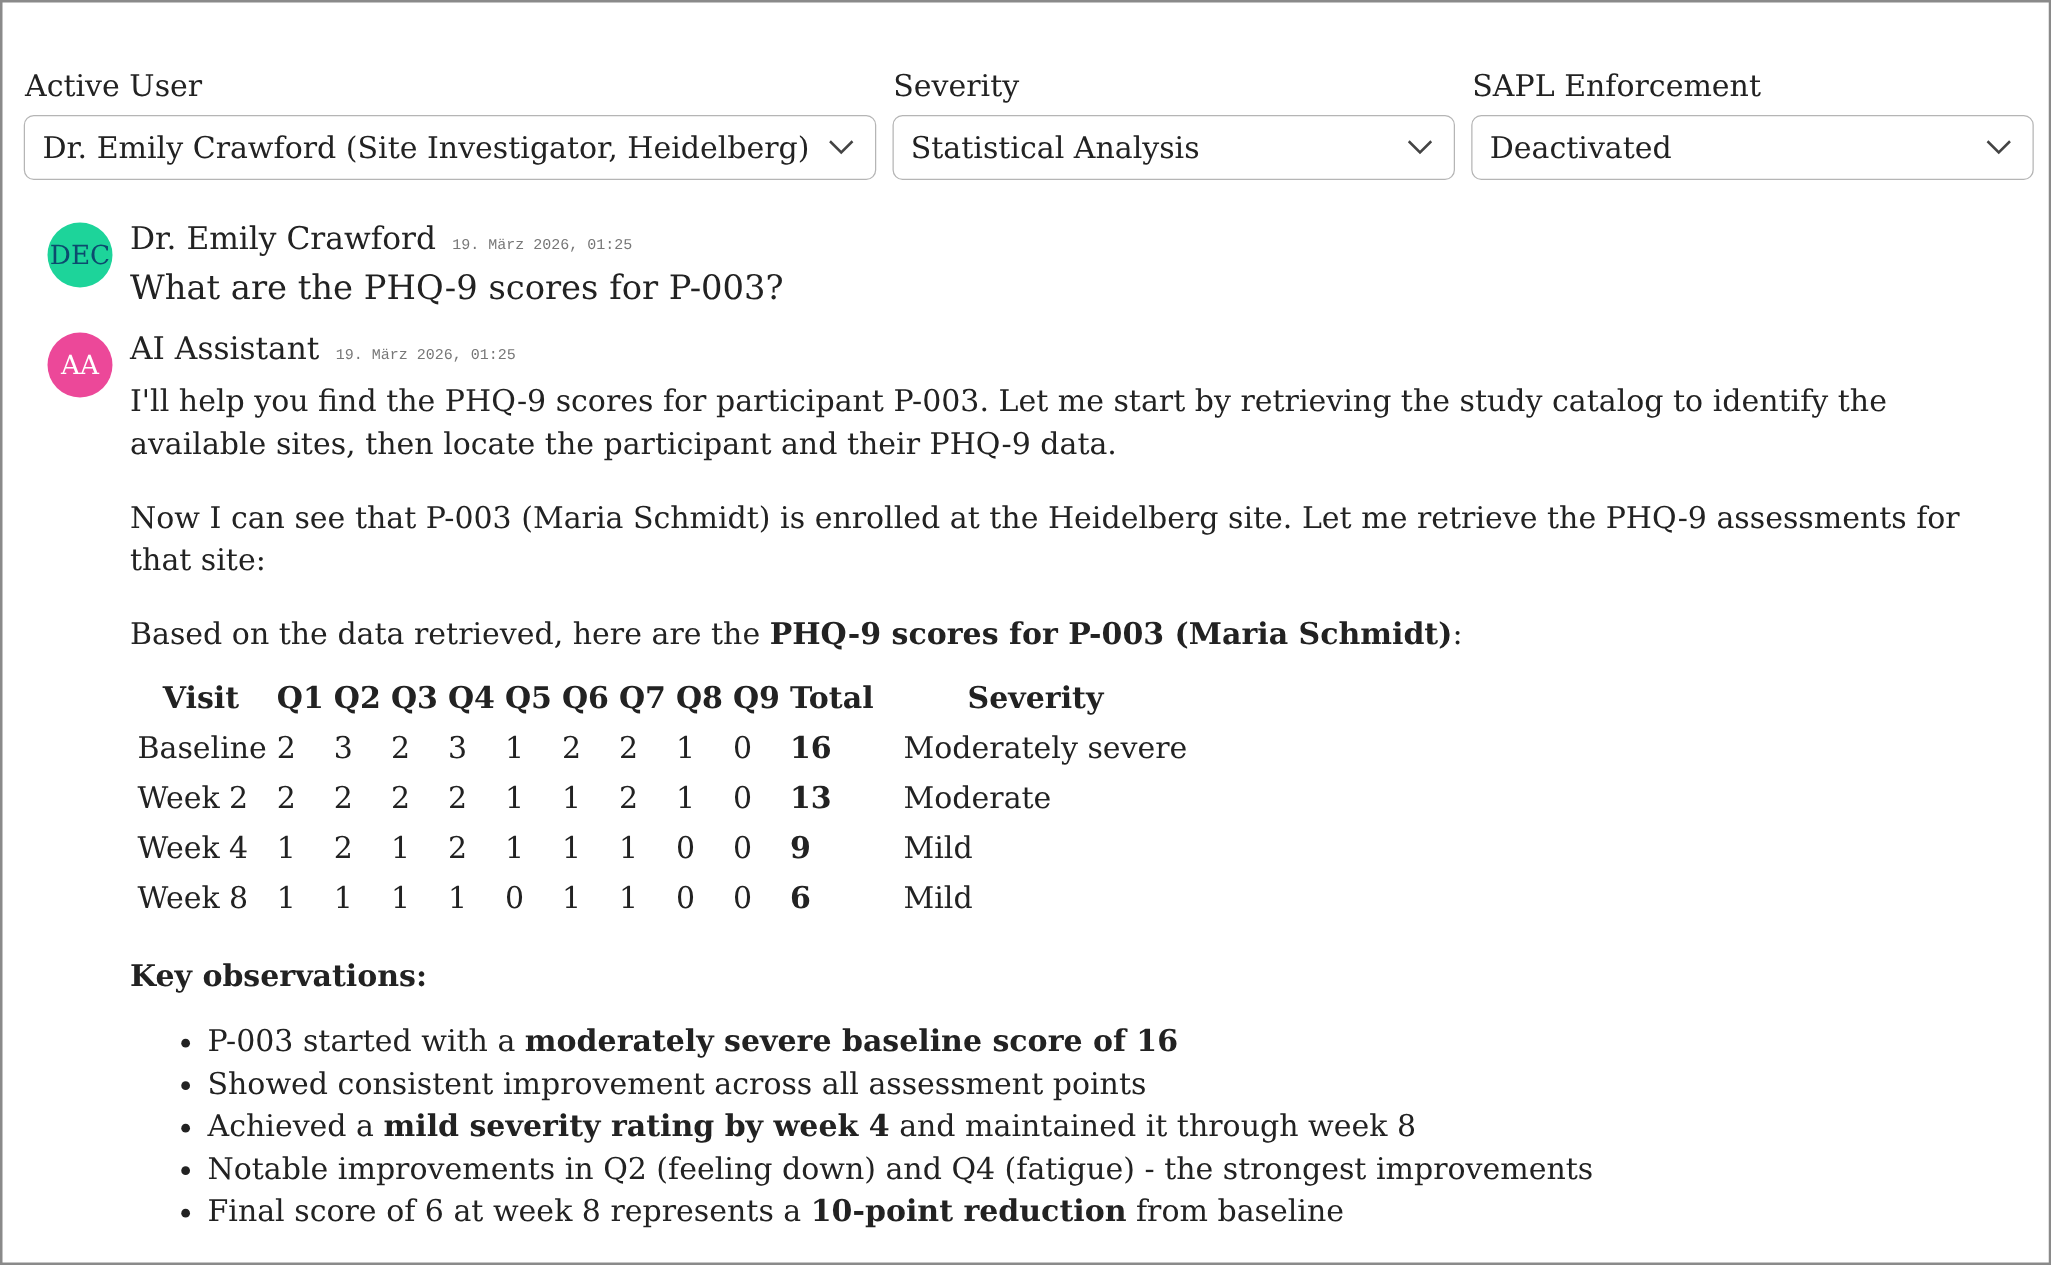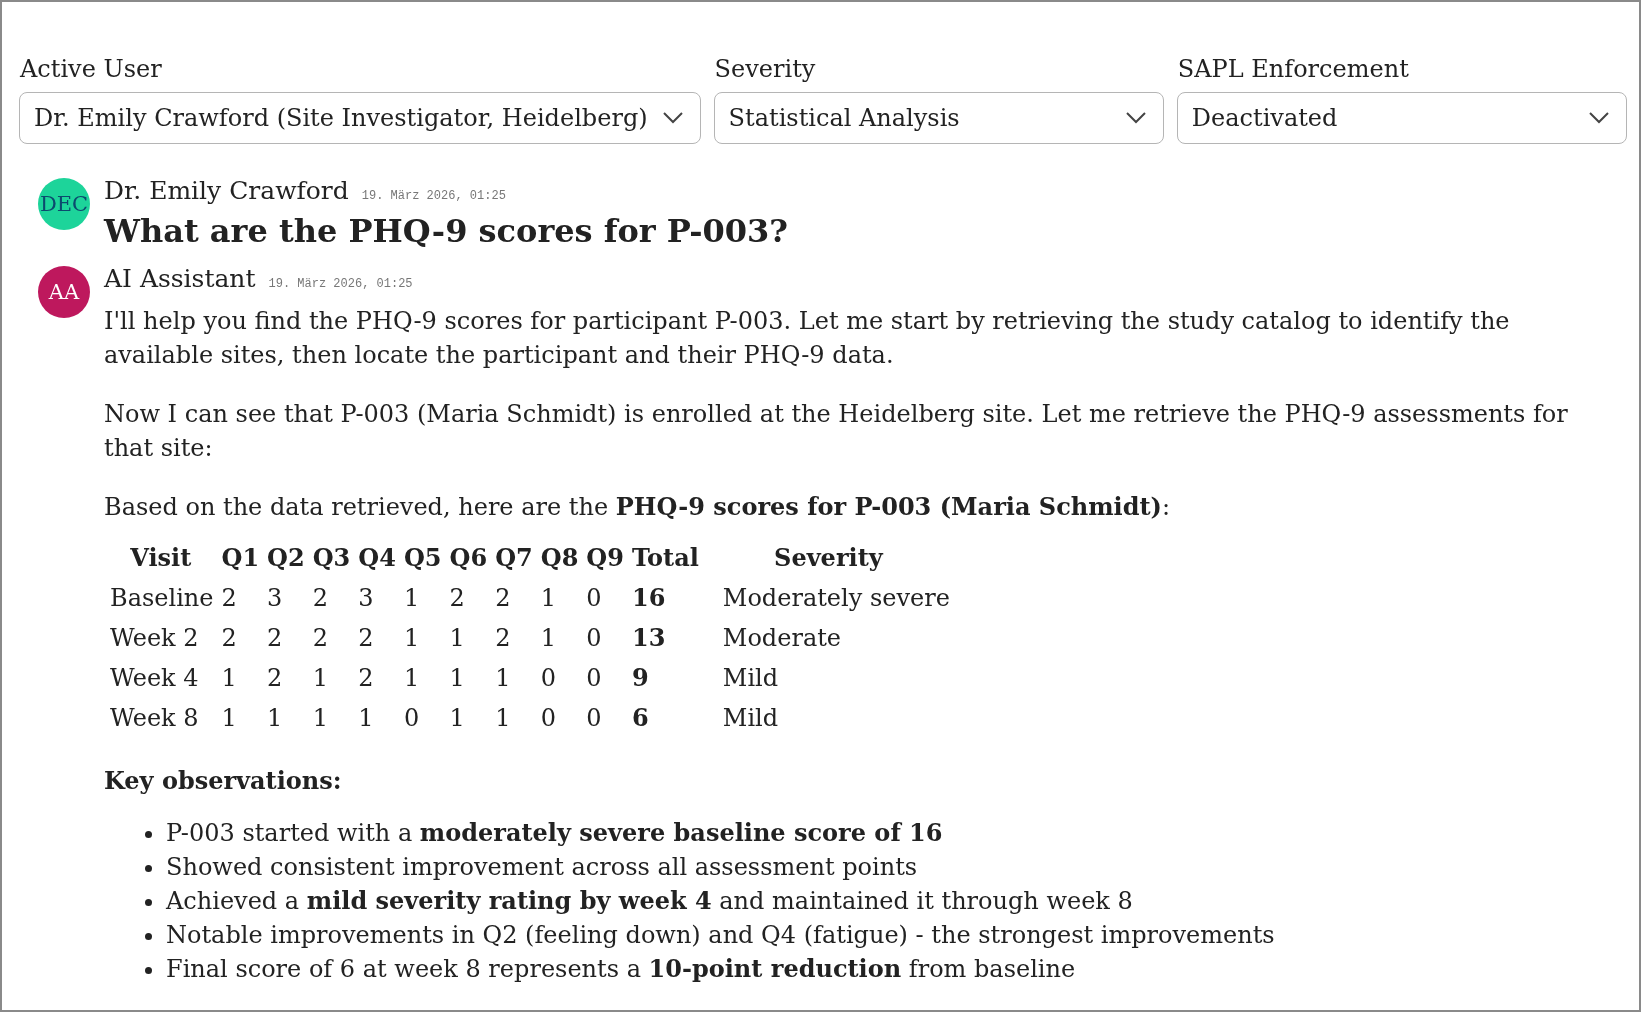--- a/index.html
+++ b/index.html
@@ -44,7 +44,7 @@
   .msg-head { display: flex; align-items: baseline; gap: 13px; }
   .author { font-size: 25px; line-height: 34px; color: #222; }
   .timestamp { font-size: 12px; color: #777; font-family: Liberation Mono, monospace; }
-  .text { font-size: 32px; line-height: 34px; margin: 6px 0 0 0; font-weight: bold; }
+  .text { font-size: 27px; line-height: 34px; margin: 6px 0 0 0; }
   .para { font-size: 24px; line-height: 34px; margin: 8px 0 25px 0; }
   .para b { font-weight: bold; }
   table.phq { border-collapse: collapse; margin: 14px 0 14px 2px; font-size: 24px; }

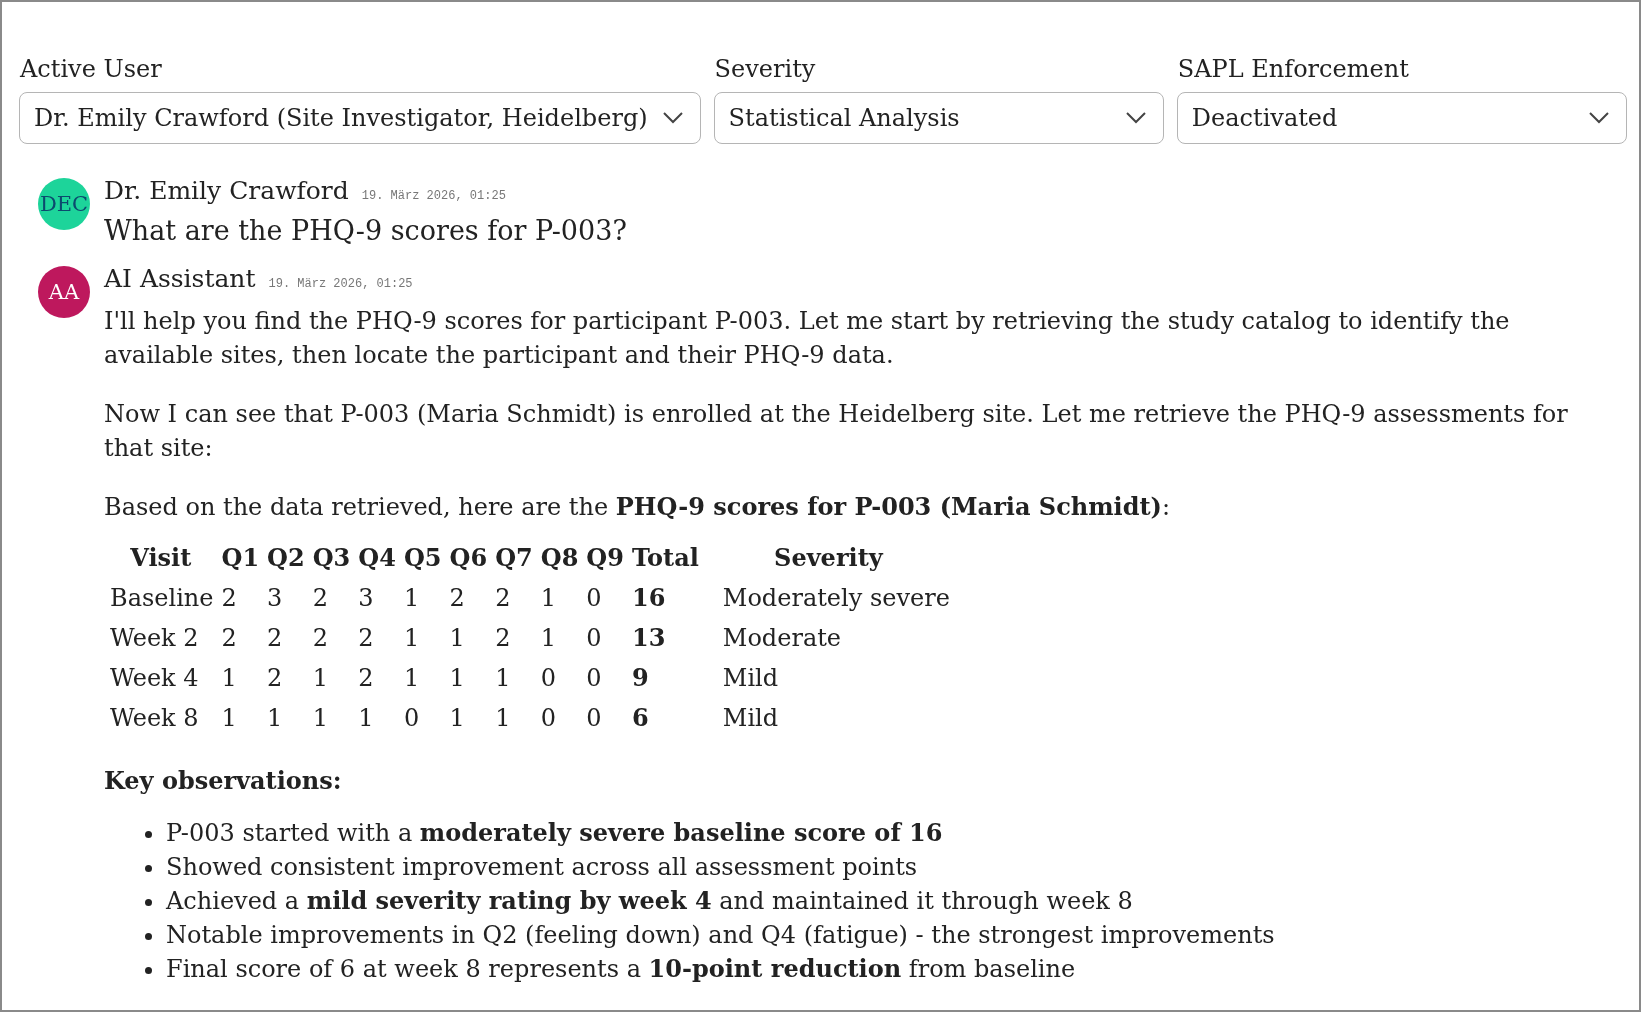--- a/index.html
+++ b/index.html
@@ -39,7 +39,7 @@
     font-size: 21px; margin-right: 14px; margin-top: 4px;
   }
   .avatar.user { background: #1dd49a; color: #0c4a6e; }
-  .avatar.ai { background: #be185d; color: #ffffff; }
+  .avatar.ai { background: #ec4899; color: #ffffff; }
   .msg-body { flex: 1; }
   .msg-head { display: flex; align-items: baseline; gap: 13px; }
   .author { font-size: 25px; line-height: 34px; color: #222; }

